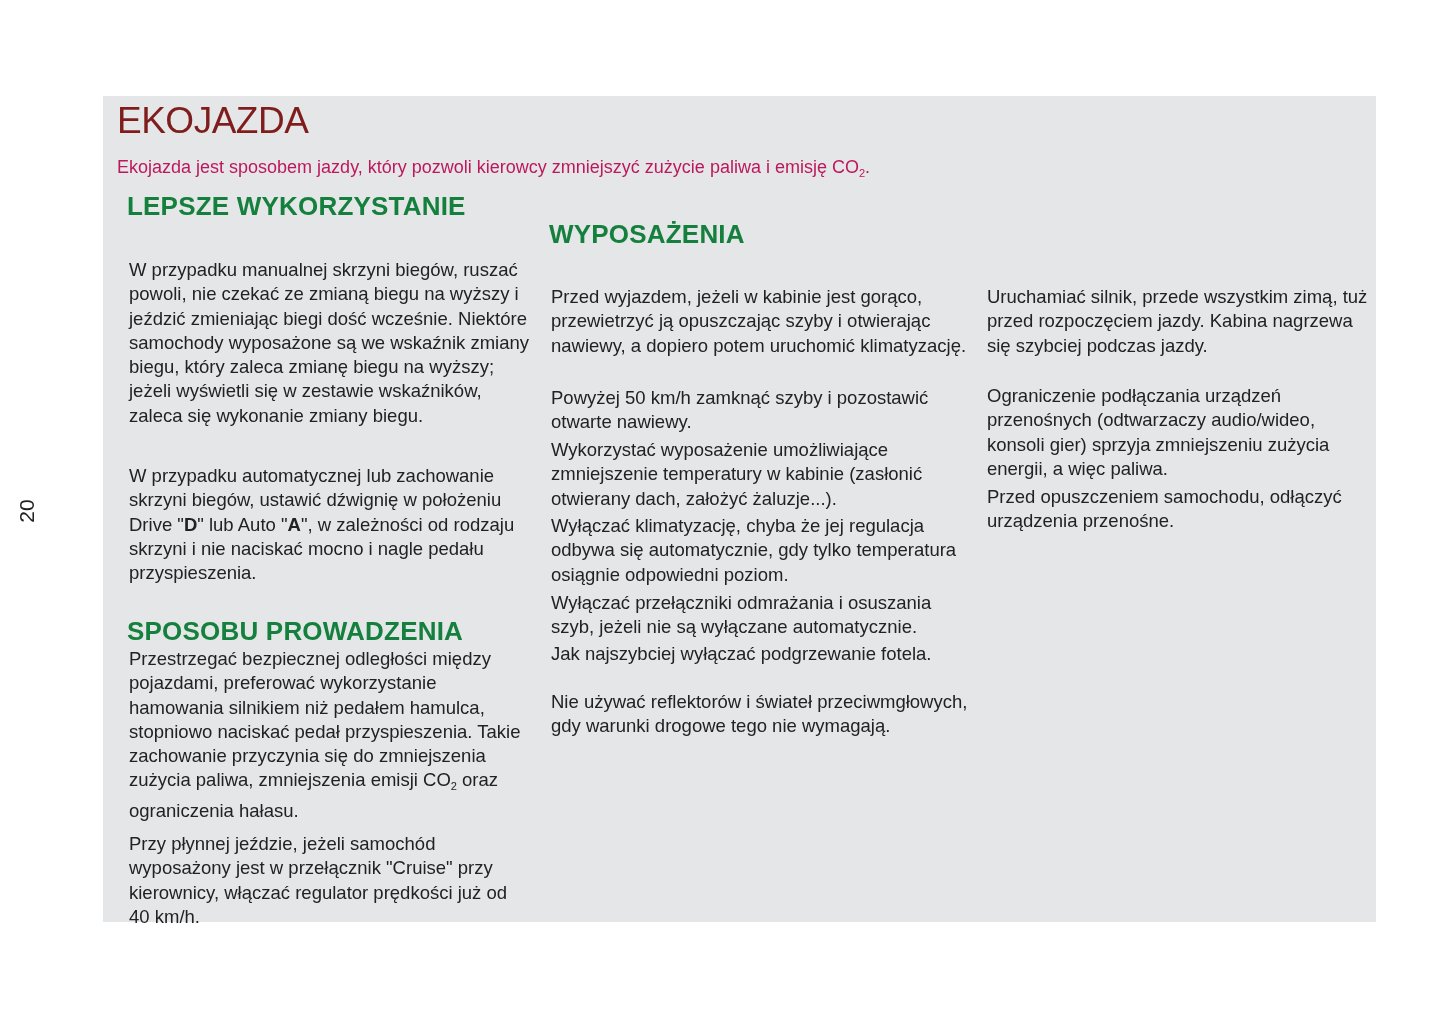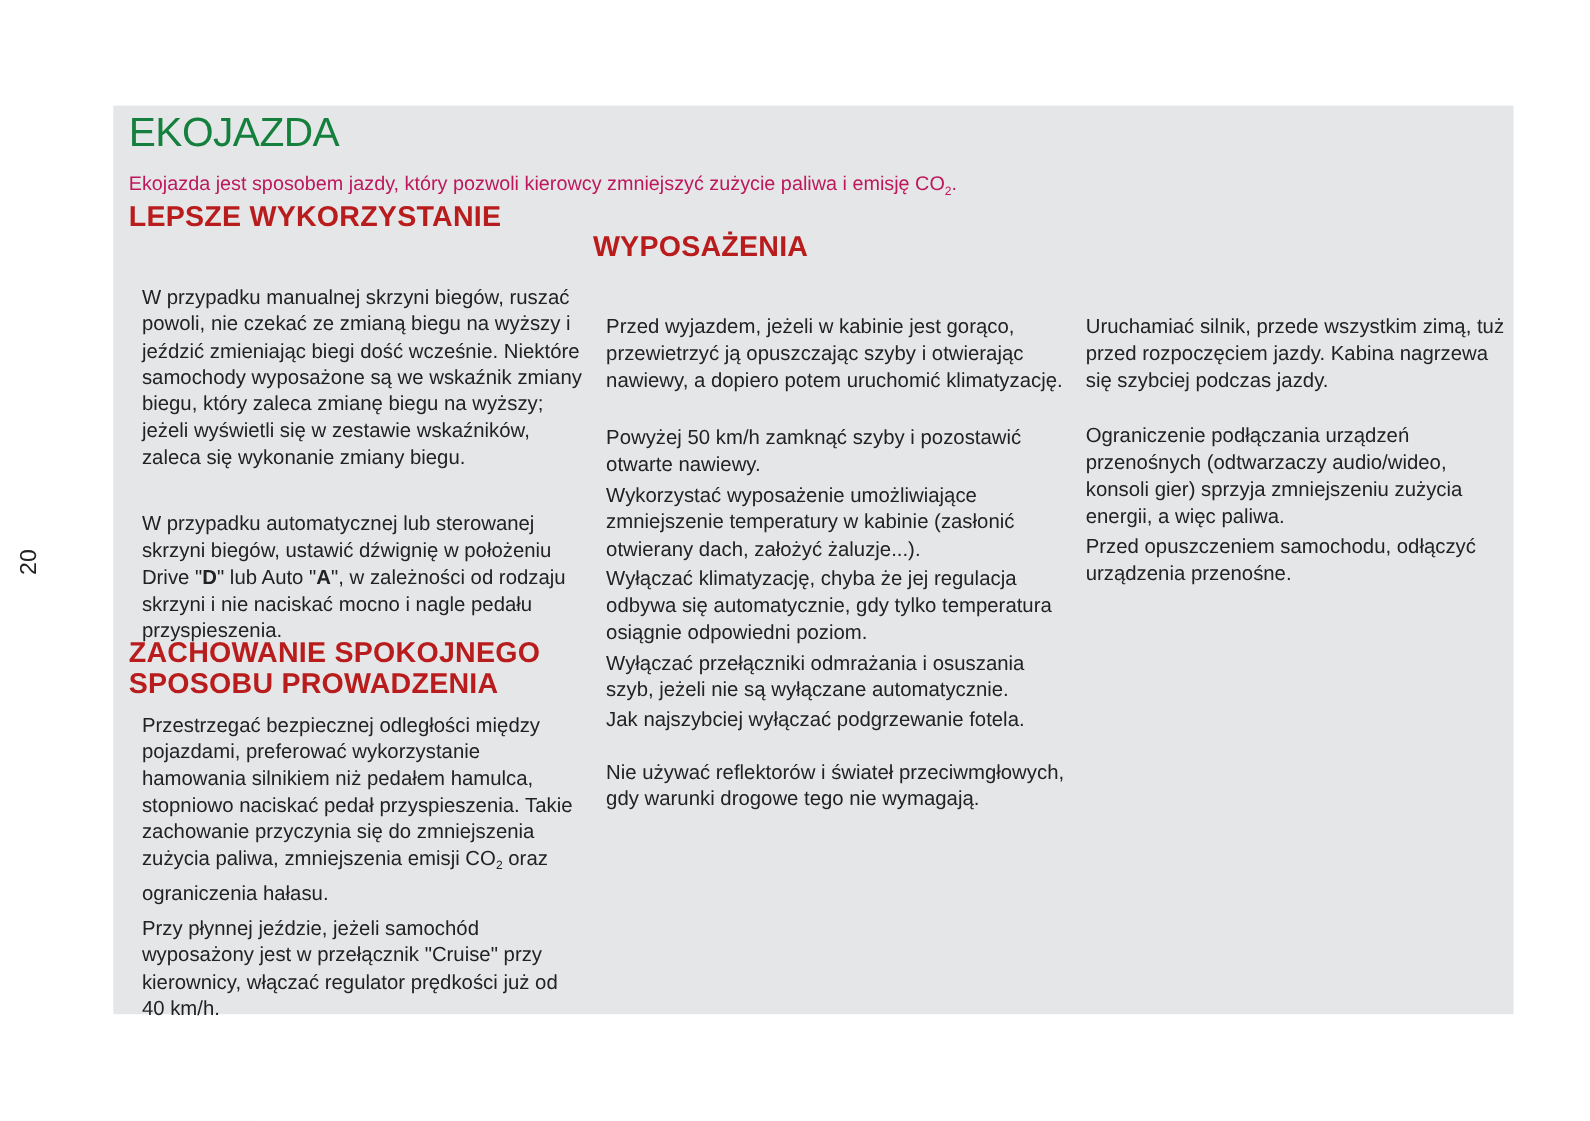--- a/index.html
+++ b/index.html
@@ -8,7 +8,7 @@
   .panel { position:absolute; left:103px; top:96px; width:1273px; height:826px; background:#e5e6e8; }
   .page-num { position:absolute; left:12px; top:496px; width:30px; height:30px; font-size:21px; color:#222;
               transform:rotate(-90deg); transform-origin:center; text-align:center; line-height:30px; }
-  .title { position:absolute; left:117px; top:100px; font-size:37px; font-weight:normal; color:#15803d; letter-spacing:-0.5px; margin:0; }
+  .title { position:absolute; left:117px; top:100px; font-size:37px; font-weight:normal; color:#7f1d1d; letter-spacing:-0.5px; margin:0; }
   .intro { position:absolute; left:117px; top:157px; font-size:18px; color:#be185d; white-space:nowrap; }
   .intro sub, .para sub { font-size:11px; vertical-align:-4px; }
   .heading { position:absolute; margin:0; font-size:26px; font-weight:bold; color:#b91c1c; line-height:28px; letter-spacing:0.2px; }

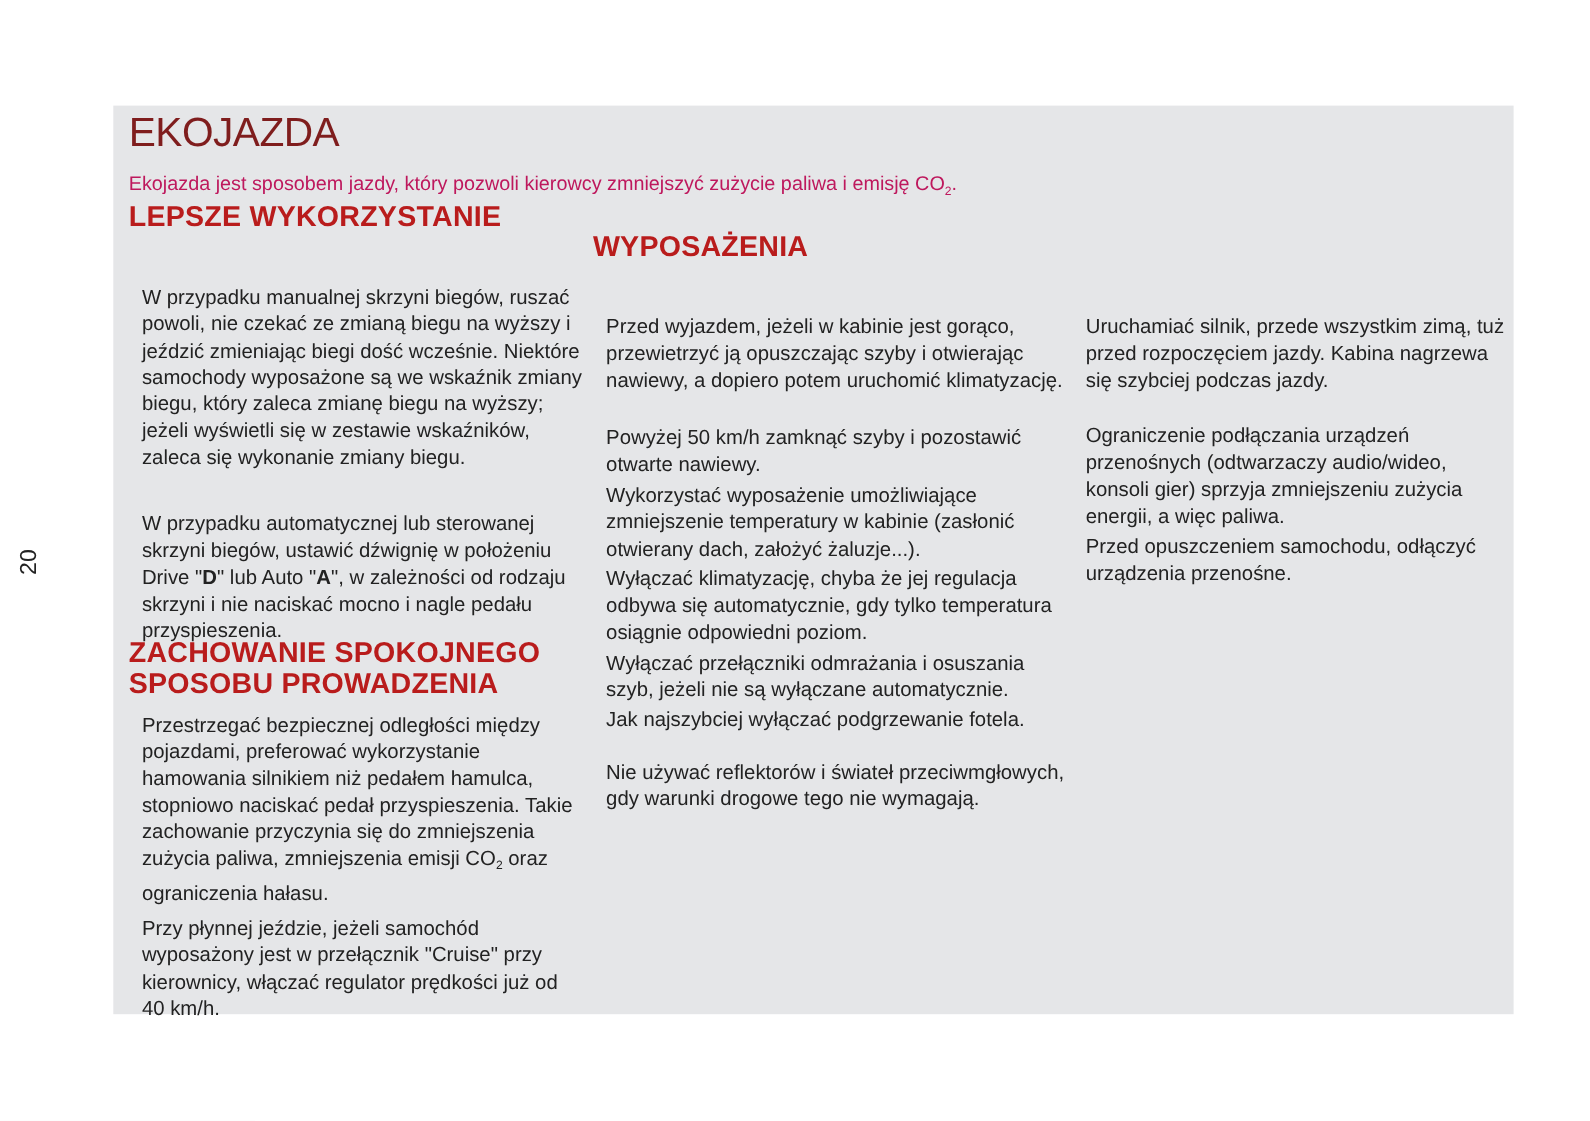--- a/index.html
+++ b/index.html
@@ -11,7 +11,7 @@
   .title { position:absolute; left:117px; top:100px; font-size:37px; font-weight:normal; color:#7f1d1d; letter-spacing:-0.5px; margin:0; }
   .intro { position:absolute; left:117px; top:157px; font-size:18px; color:#be185d; white-space:nowrap; }
   .intro sub, .para sub { font-size:11px; vertical-align:-4px; }
-  .heading { position:absolute; margin:0; font-size:26px; font-weight:bold; color:#b91c1c; line-height:28px; letter-spacing:0.2px; }
+  .heading { position:absolute; margin:10px; font-size:26px; font-weight:bold; color:#15803d; line-height:28px; letter-spacing:0.2px; }
   .para { position:absolute; font-size:18.5px; line-height:24.3px; color:#222; margin:12px; }
   .para b { font-weight:bold; }
 </style>

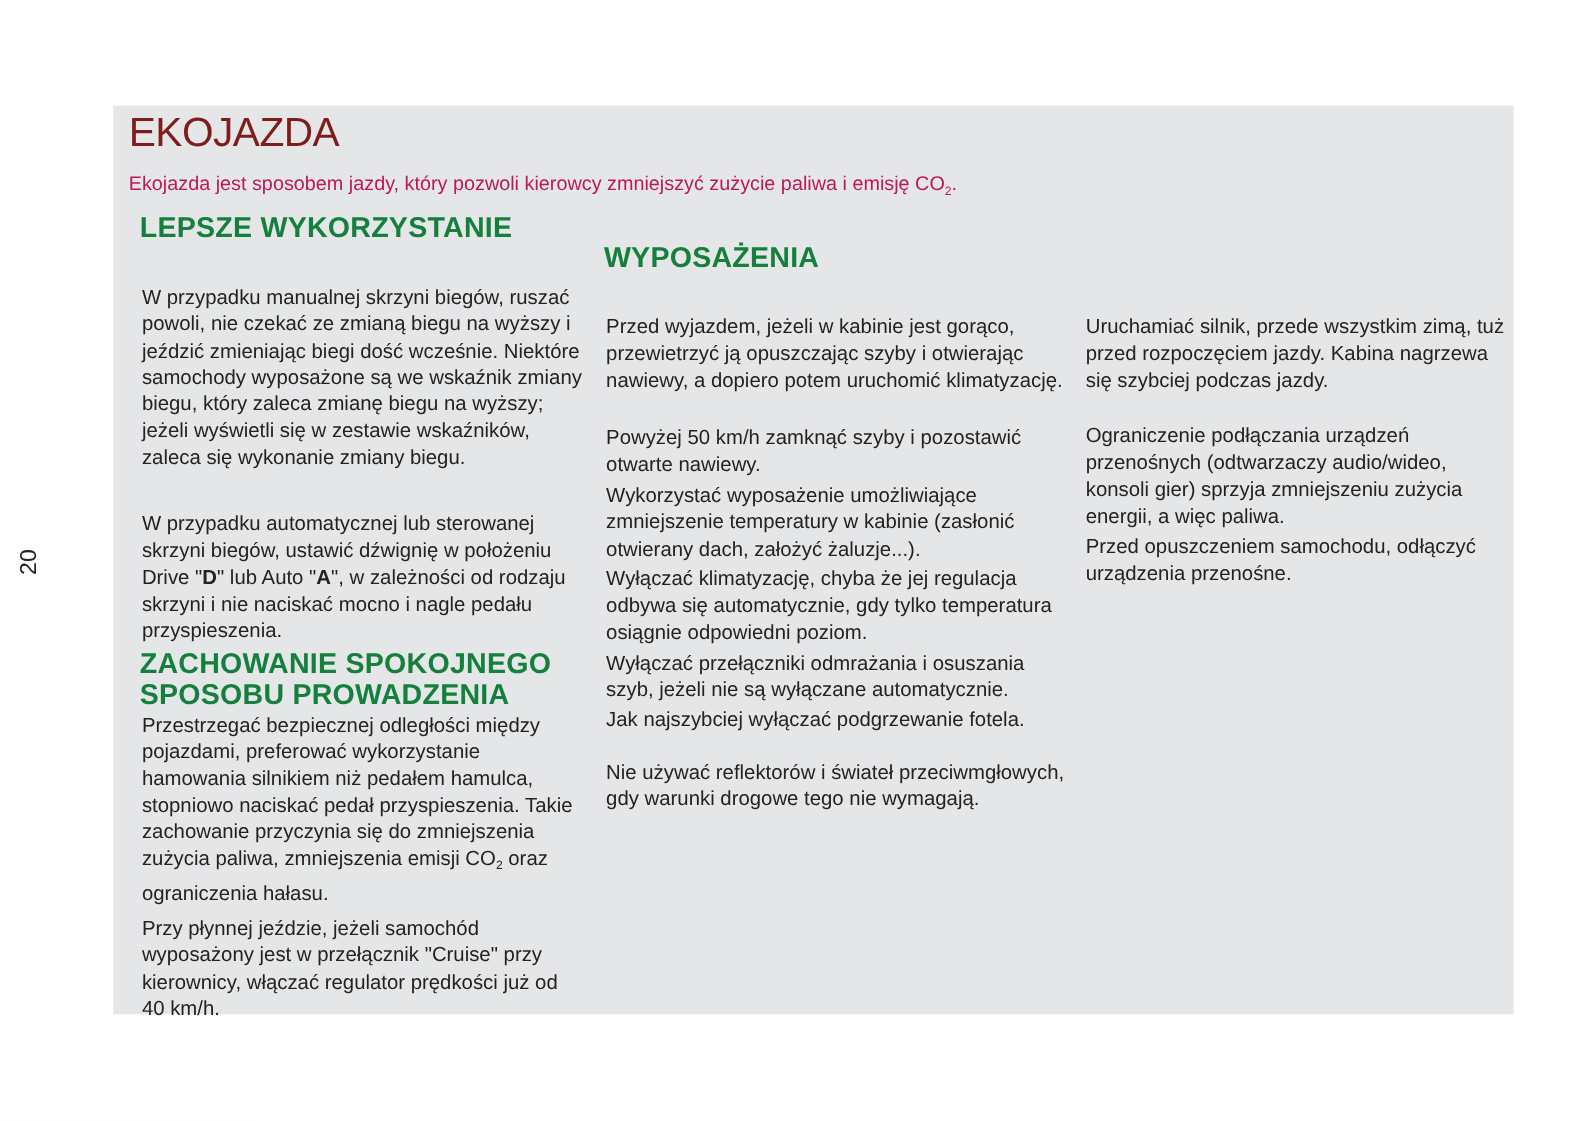--- a/index.html
+++ b/index.html
@@ -30,7 +30,7 @@
   <span>LEPSZE WYKORZYSTANIE</span><br>
 </h2>
 <p class="para" style="left:117px; top:246px; width:400px;">W przypadku manualnej skrzyni biegów, ruszać powoli, nie czekać ze zmianą biegu na wyższy i jeździć zmieniając biegi dość wcześnie. Niektóre samochody wyposażone są we wskaźnik zmiany biegu, który zaleca zmianę biegu na wyższy; jeżeli wyświetli się w zestawie wskaźników, zaleca się wykonanie zmiany biegu.</p>
-<p class="para" style="left:117px; top:452px; width:400px;"><span>W przypadku automatycznej lub sterowanej skrzyni biegów, ustawić dźwignię w położeniu Drive "</span><b>D</b><span>" lub Auto "</span><b>A</b><span>", w zależności od rodzaju skrzyni i nie naciskać mocno i nagle pedału przyspieszenia.</span></p>
+<p class="para" style="left:117px; top:452px; width:400px;"><span>W przypadku automatycznej lub zachowanie skrzyni biegów, ustawić dźwignię w położeniu Drive "</span><b>D</b><span>" lub Auto "</span><b>A</b><span>", w zależności od rodzaju skrzyni i nie naciskać mocno i nagle pedału przyspieszenia.</span></p>
 <h2 class="heading" style="left:117px; top:579px;">
   <span>ZACHOWANIE SPOKOJNEGO</span><br><span>SPOSOBU PROWADZENIA</span>
 </h2>

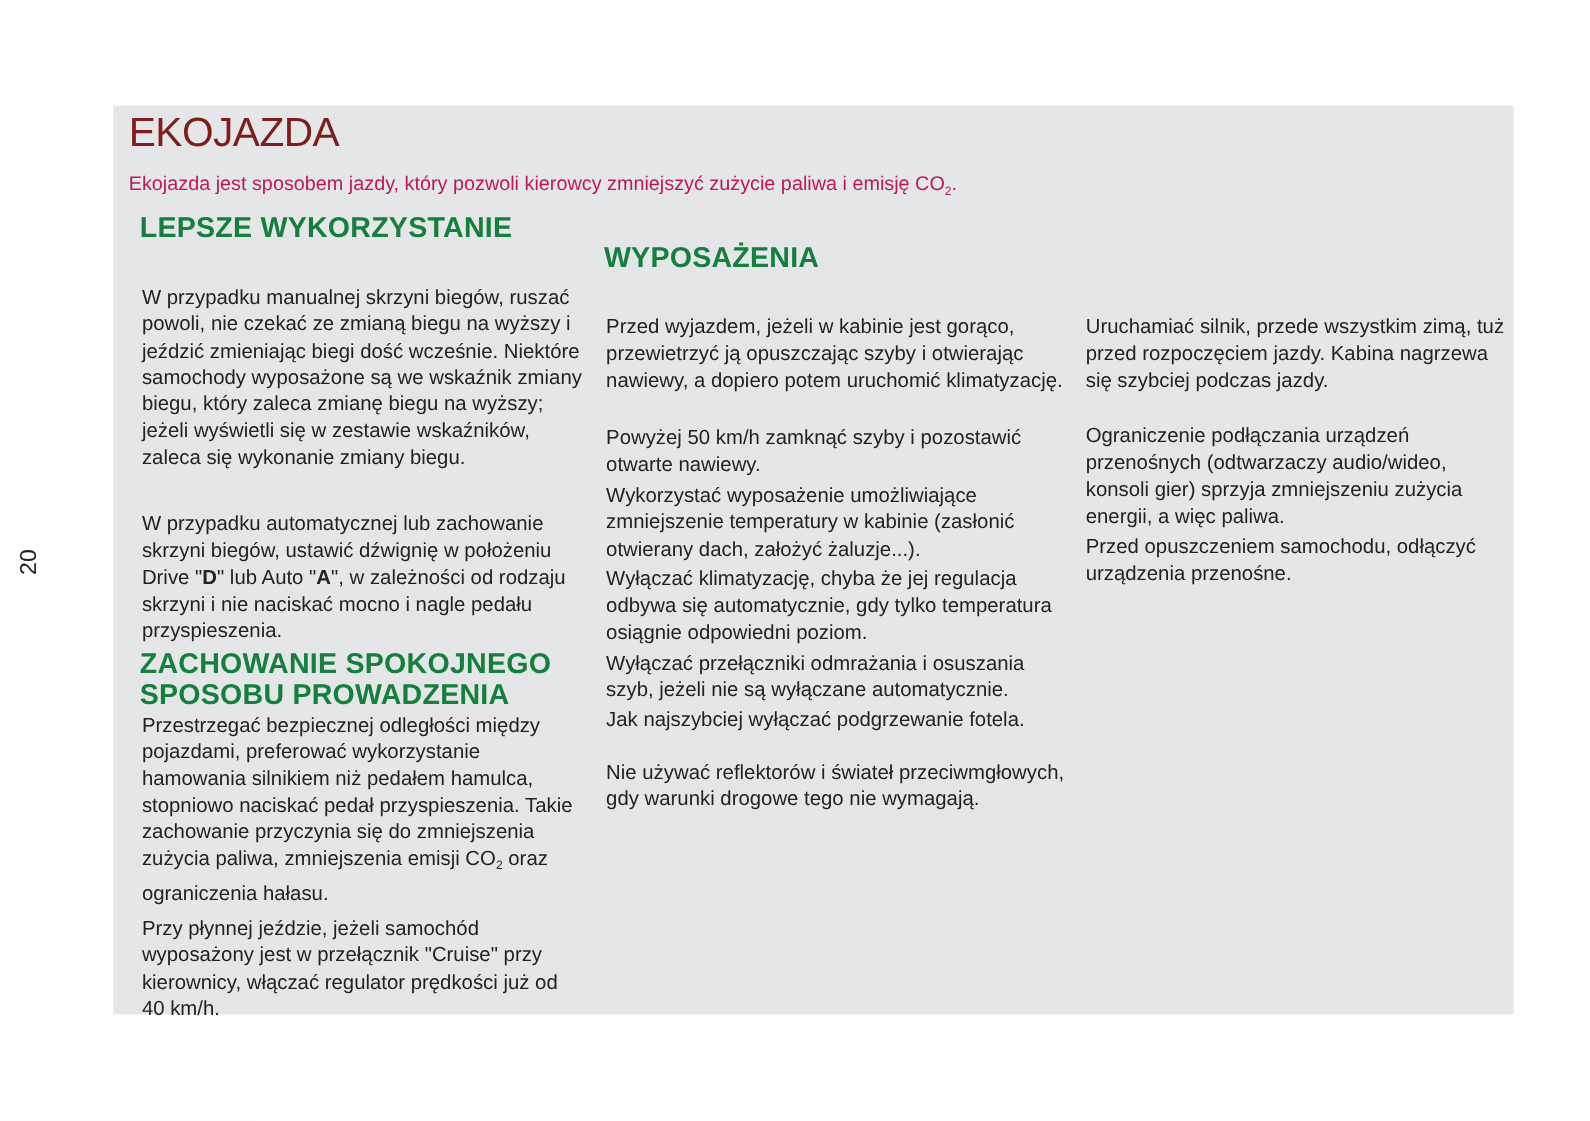--- a/index.html
+++ b/index.html
@@ -32,7 +32,7 @@
 <p class="para" style="left:117px; top:246px; width:400px;">W przypadku manualnej skrzyni biegów, ruszać powoli, nie czekać ze zmianą biegu na wyższy i jeździć zmieniając biegi dość wcześnie. Niektóre samochody wyposażone są we wskaźnik zmiany biegu, który zaleca zmianę biegu na wyższy; jeżeli wyświetli się w zestawie wskaźników, zaleca się wykonanie zmiany biegu.</p>
 <p class="para" style="left:117px; top:452px; width:400px;"><span>W przypadku automatycznej lub zachowanie skrzyni biegów, ustawić dźwignię w położeniu Drive "</span><b>D</b><span>" lub Auto "</span><b>A</b><span>", w zależności od rodzaju skrzyni i nie naciskać mocno i nagle pedału przyspieszenia.</span></p>
 <h2 class="heading" style="left:117px; top:579px;">
-  <span>ZACHOWANIE SPOKOJNEGO</span><br><span>SPOSOBU PROWADZENIA</span>
+  <br><span>SPOSOBU PROWADZENIA</span>
 </h2>
 <p class="para" style="left:117px; top:635px; width:400px;"><span>Przestrzegać bezpiecznej odległości między pojazdami, preferować wykorzystanie hamowania silnikiem niż pedałem hamulca, stopniowo naciskać pedał przyspieszenia. Takie zachowanie przyczynia się do zmniejszenia zużycia paliwa, zmniejszenia emisji CO</span><sub>2</sub><span> oraz ograniczenia hałasu.</span></p>
 <p class="para" style="left:117px; top:820px; width:400px;">Przy płynnej jeździe, jeżeli samochód wyposażony jest w przełącznik "Cruise" przy kierownicy, włączać regulator prędkości już od 40 km/h.</p>

